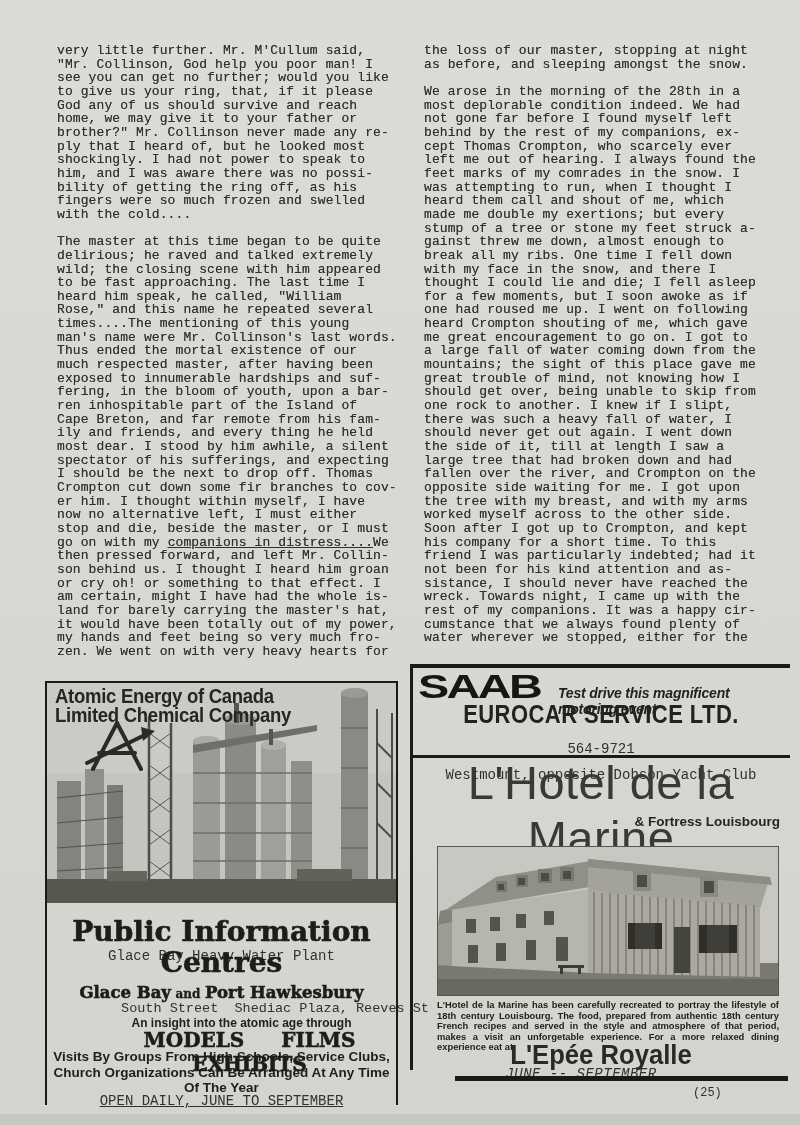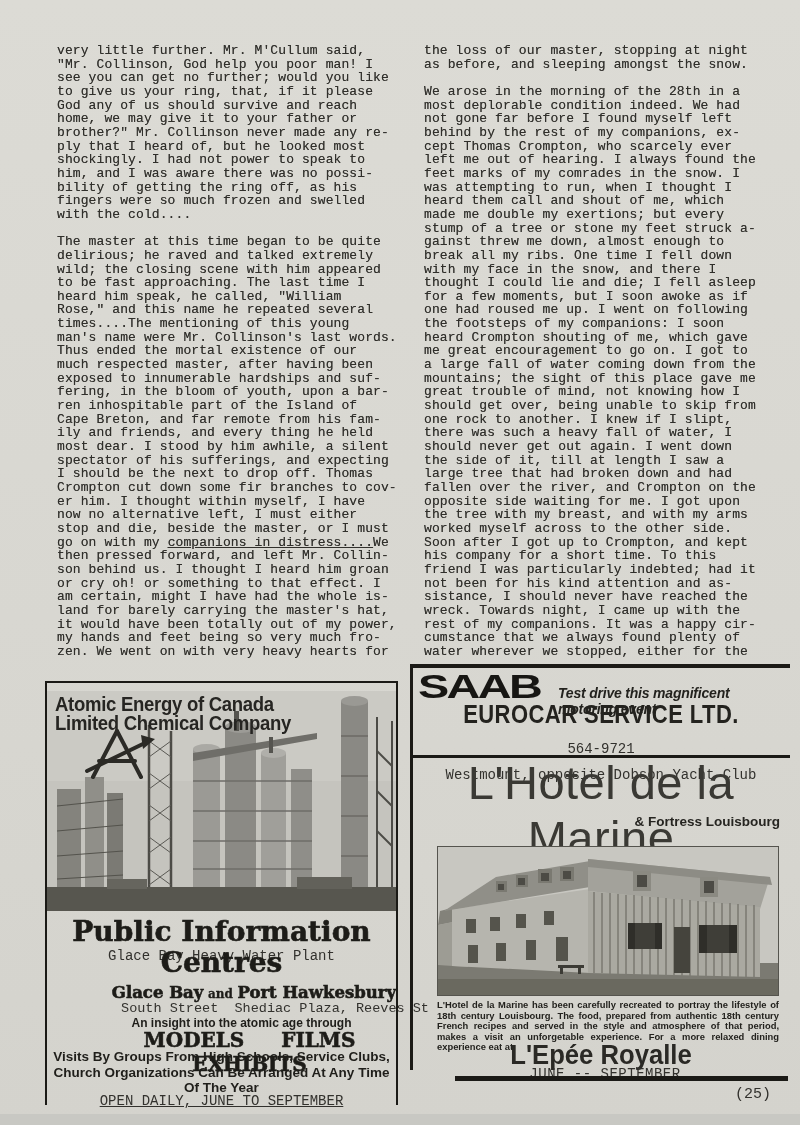--- a/index.html
+++ b/index.html
@@ -179,7 +179,6 @@
       <div class="tline">thought I could lie and die; I fell asleep</div>
       <div class="tline">for a few moments, but I soon awoke as if</div>
       <div class="tline">one had roused me up. I went on following</div>
-      <div class="tline">the footsteps of my companions: I soon</div>
       <div class="tline">heard Crompton shouting of me, which gave</div>
       <div class="tline">me great encouragement to go on. I got to</div>
       <div class="tline">a large fall of water coming down from the</div>

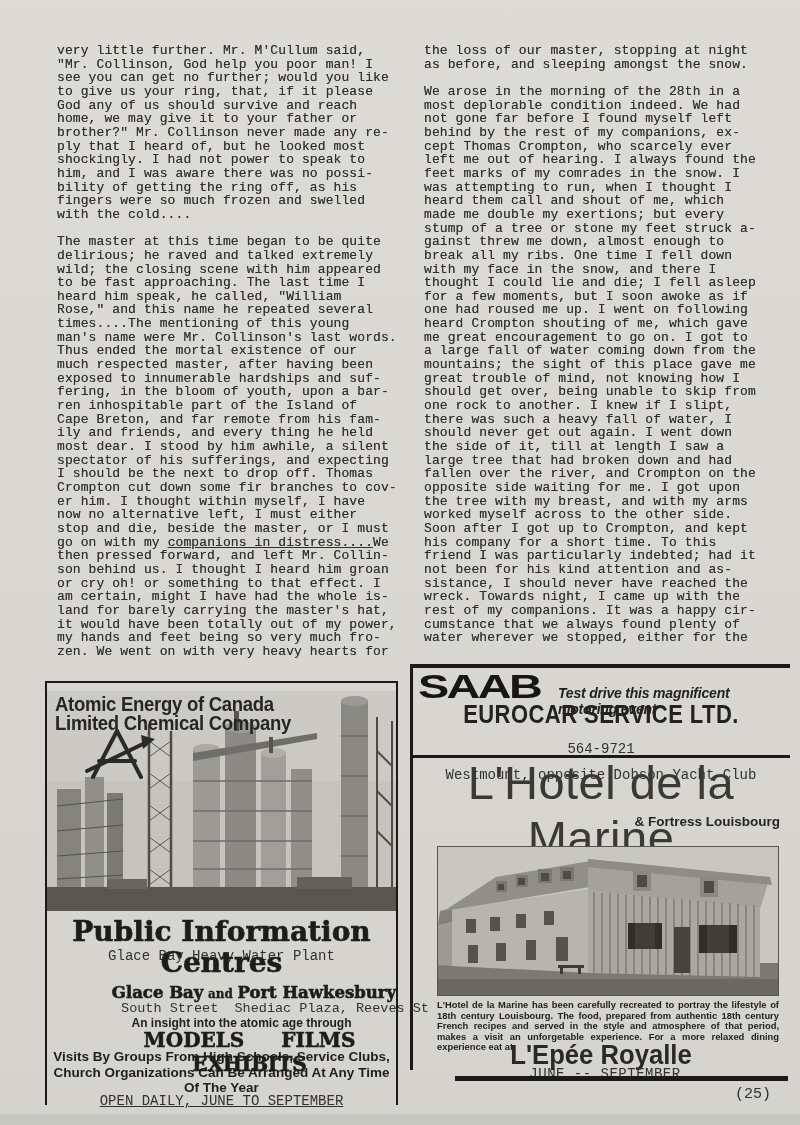--- a/index.html
+++ b/index.html
@@ -36,7 +36,7 @@
     position:absolute; left:45px; top:681px; width:353px; height:424px;
     border:2px solid #1b1a16; border-bottom:none;
   }
-  .aecl-photo { position:absolute; left:0; top:8px; width:349px; height:220px; overflow:hidden; }
+  .aecl-photo { position:absolute; left:0; top:0; width:349px; height:220px; overflow:hidden; }
   .aecl-overlay {
     position:absolute; left:8px; top:4px;
     font-size:19.5px; line-height:19px; font-weight:bold; color:#262522;

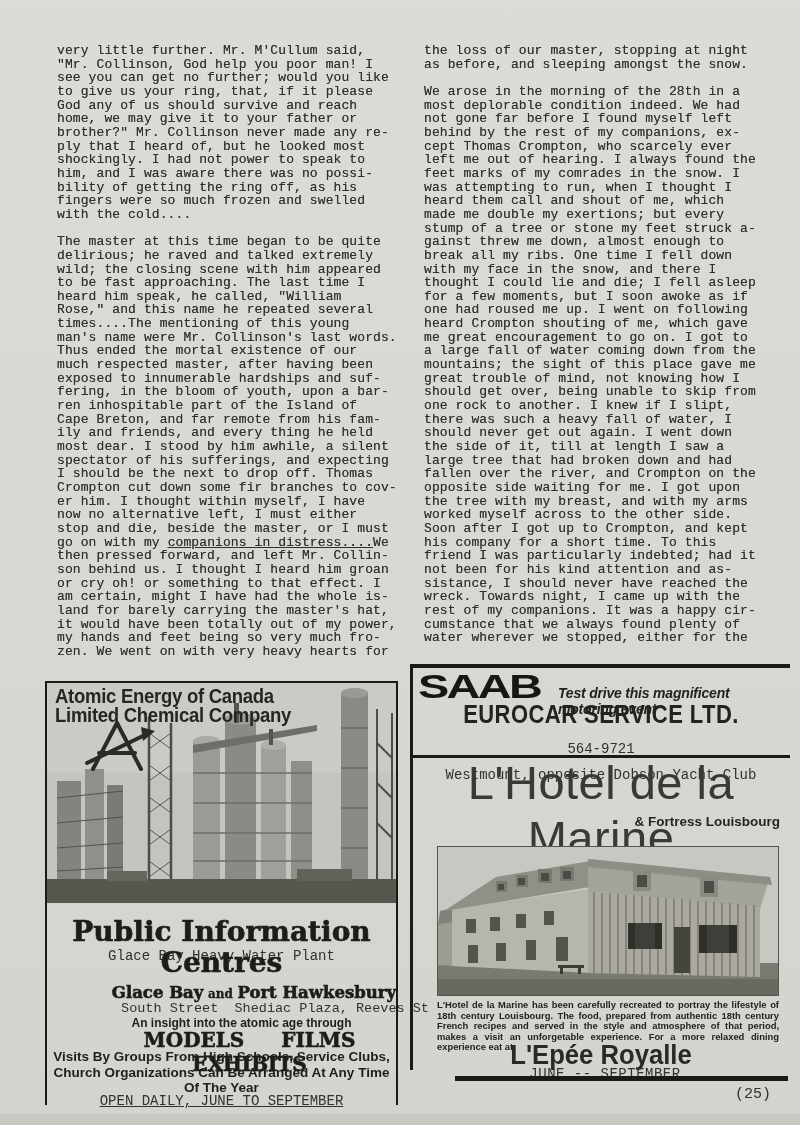--- a/index.html
+++ b/index.html
@@ -47,7 +47,7 @@
   .aecl-h1 { position:absolute; width:100%; text-align:center; font-size:28px; line-height:30px; }
   .aecl-h1a { top:234px; }
   .aecl-h1b { top:265px; }
-  .aecl-loc { position:absolute; top:300px; width:100%; text-align:right; font-size:16.5px; }
+  .aecl-loc { position:absolute; top:300px; width:100%; text-align:center; font-size:16.5px; }
   .aecl-loc .loc-and { font-size:12px; -webkit-text-stroke:0.3px #1d1c18; }
   .aecl-addr { position:absolute; left:48px; top:318px; width:360px; text-align:center; font-size:13.5px; white-space:pre; }
   .aecl-tagline { position:absolute; top:333px; width:100%; text-align:center; font-size:12px; font-weight:bold; color:#1f1e1a;padding-left:40px; }

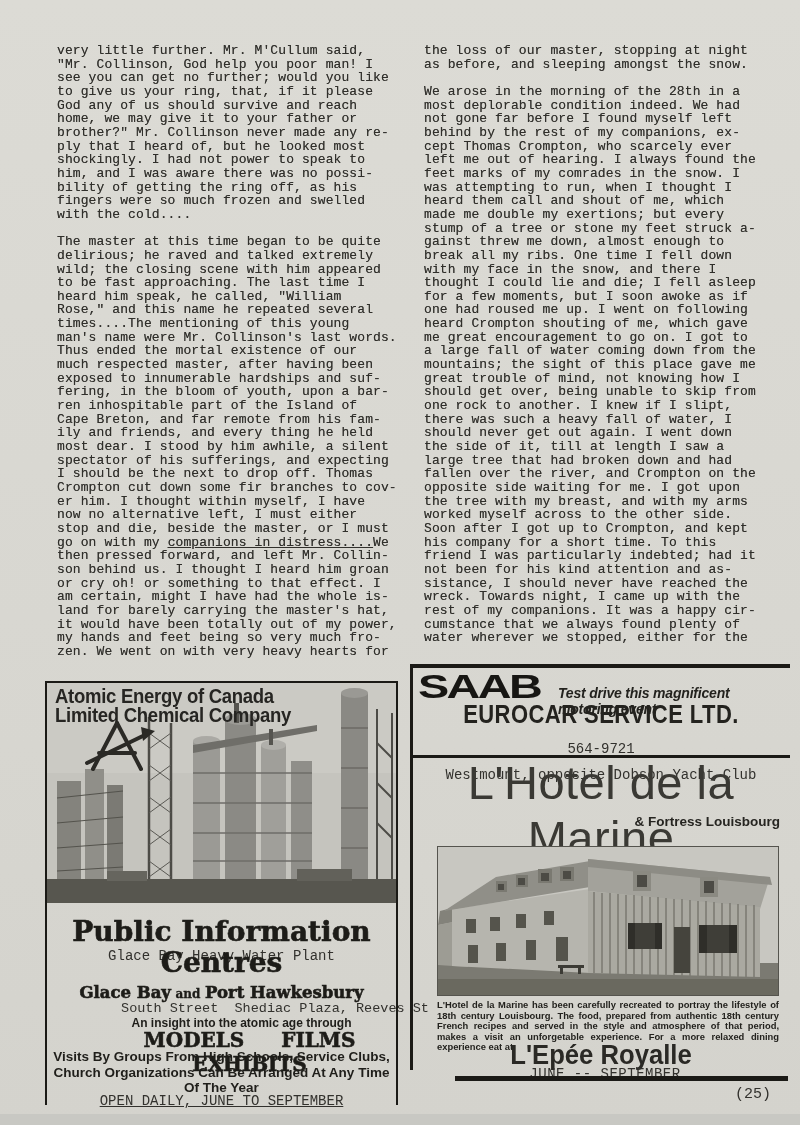--- a/index.html
+++ b/index.html
@@ -102,7 +102,7 @@
     font-size:27px; font-weight:bold; color:#2a2925;
     transform:scaleX(0.95); transform-origin:center top;
   }
-  .hotel-season { position:absolute; left:416px; top:1066px; width:378px; text-align:center; font-size:14px; letter-spacing:0.5px; }
+  .hotel-season { position:absolute; left:392px; top:1066px; width:378px; text-align:center; font-size:14px; letter-spacing:0.5px;font-style:italic; }
 
   .pageno { position:absolute; left:735px; top:1086px; font-size:15px; }
 </style>

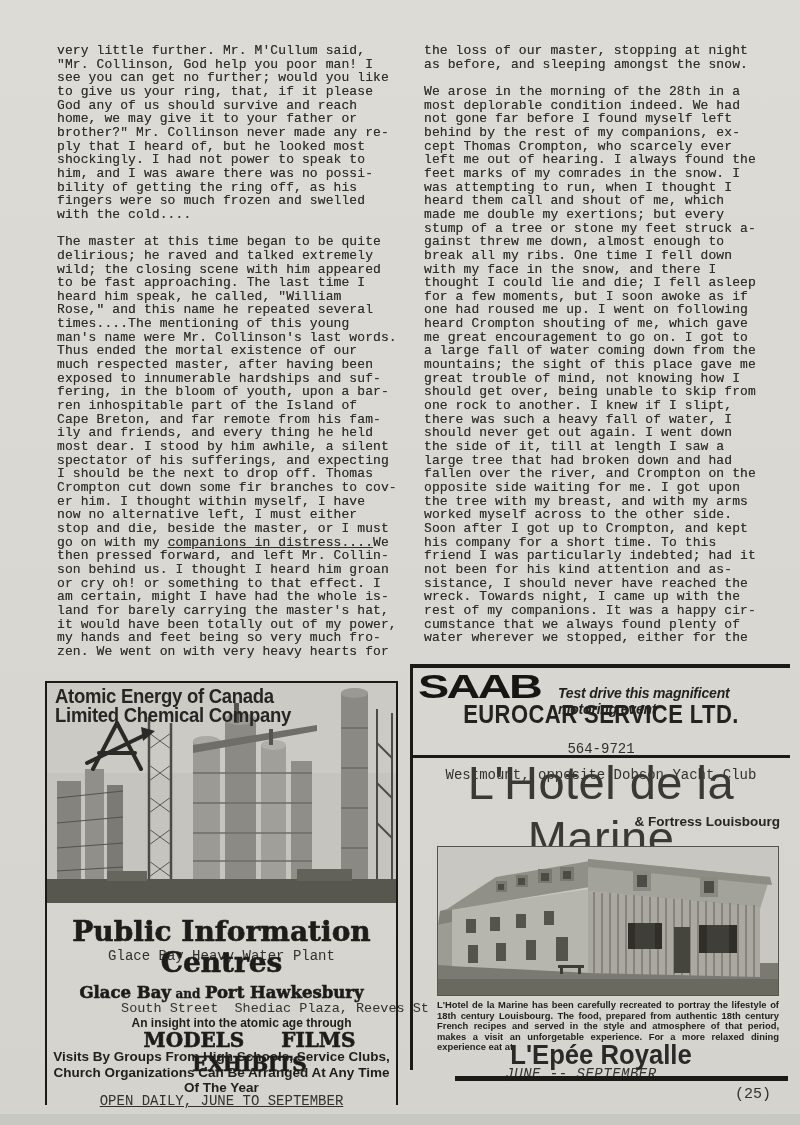--- a/index.html
+++ b/index.html
@@ -104,7 +104,7 @@
   }
   .hotel-season { position:absolute; left:392px; top:1066px; width:378px; text-align:center; font-size:14px; letter-spacing:0.5px;font-style:italic; }
 
-  .pageno { position:absolute; left:735px; top:1086px; font-size:15px; }
+  .pageno { position:absolute; left:693px; top:1086px; font-size:12px; }
 </style>
 </head>
 <body>

